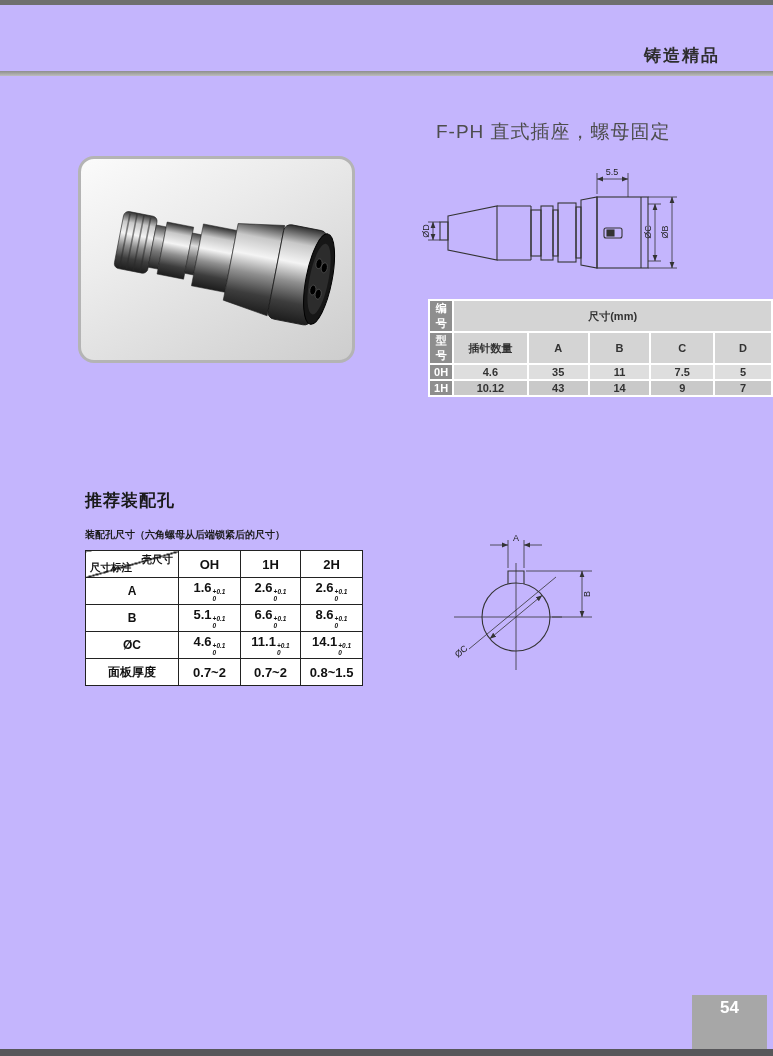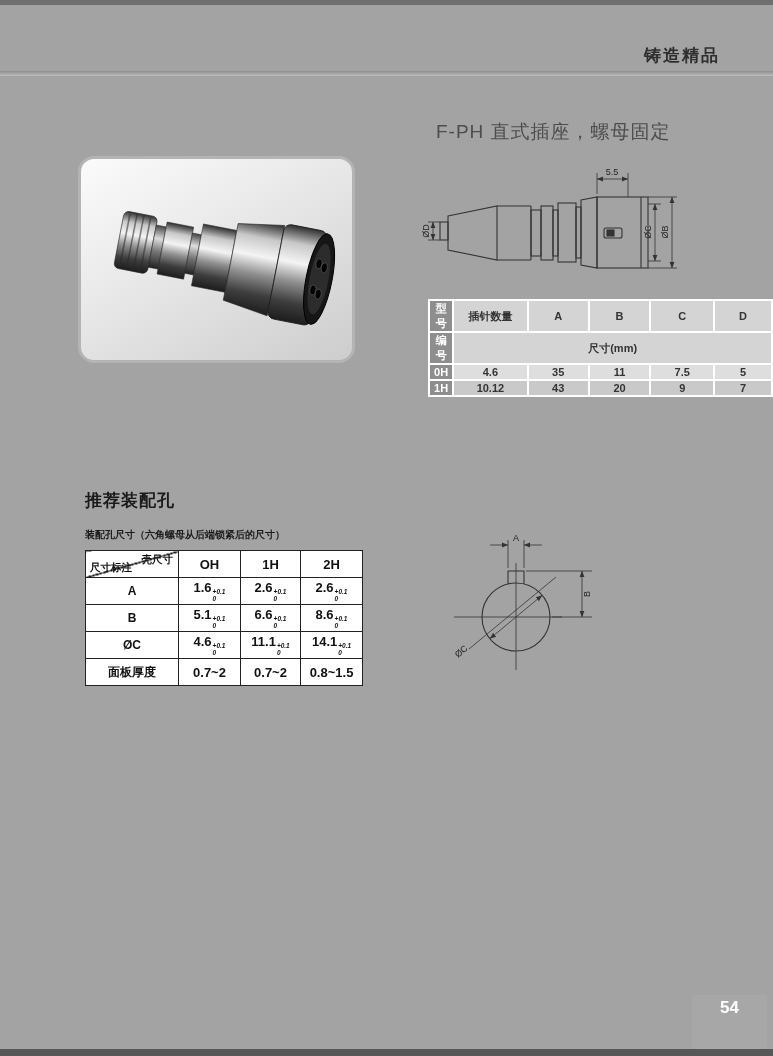--- a/index.html
+++ b/index.html
@@ -4,7 +4,7 @@
 <style>
   html,body{margin:0;padding:0;background:#e9e9e9;}
   .page{
-    position:relative;width:773px;height:1056px;background:#a3a3a3;
+    position:relative;width:773px;height:1056px;background:#c4b5fd;
     font-family:"Liberation Sans","DejaVu Sans",sans-serif;overflow:hidden;
     margin:0 auto;
   }

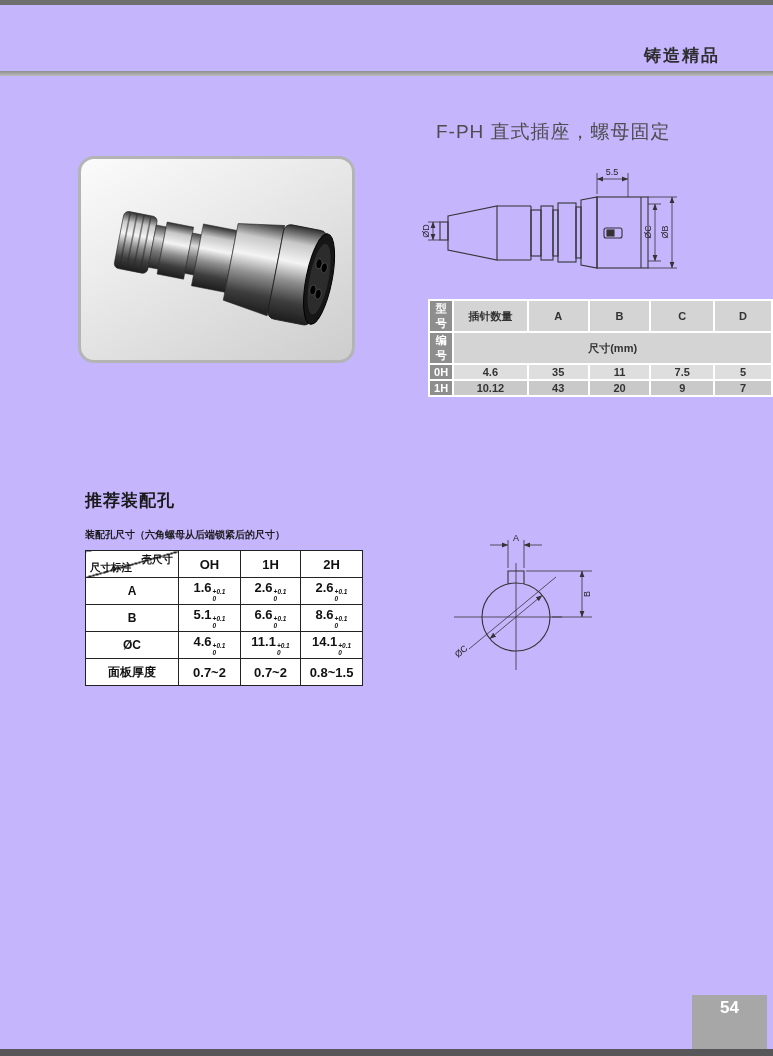--- a/index.html
+++ b/index.html
@@ -182,16 +182,16 @@
       </colgroup>
     <tbody>
         <tr>
+      <td class="dk">编号</td>
+      <td class="lt" colspan="5">尺寸(mm)</td>
+    </tr>
+    <tr>
       <td class="dk">型号</td>
       <td class="lt">插针数量</td>
       <td class="lt">A</td>
       <td class="lt">B</td>
       <td class="lt">C</td>
       <td class="lt">D</td>
-    </tr>
-    <tr>
-      <td class="dk">编号</td>
-      <td class="lt" colspan="5">尺寸(mm)</td>
     </tr>
     <tr>
       <td class="dk">0H</td>

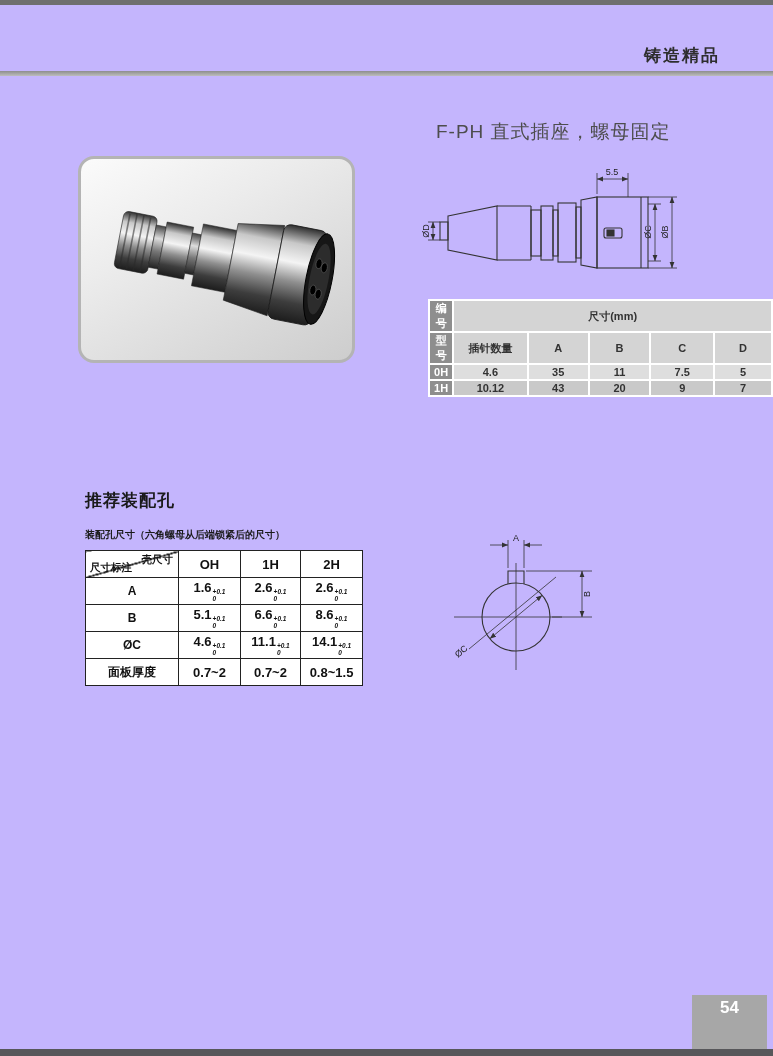--- a/index.html
+++ b/index.html
@@ -205,7 +205,7 @@
       <td class="dk">1H</td>
       <td class="d1">10.12</td>
       <td class="d1">43</td>
-      <td class="d1">20</td>
+      <td class="d1">14</td>
       <td class="d1">9</td>
       <td class="d1">7</td>
     </tr>

